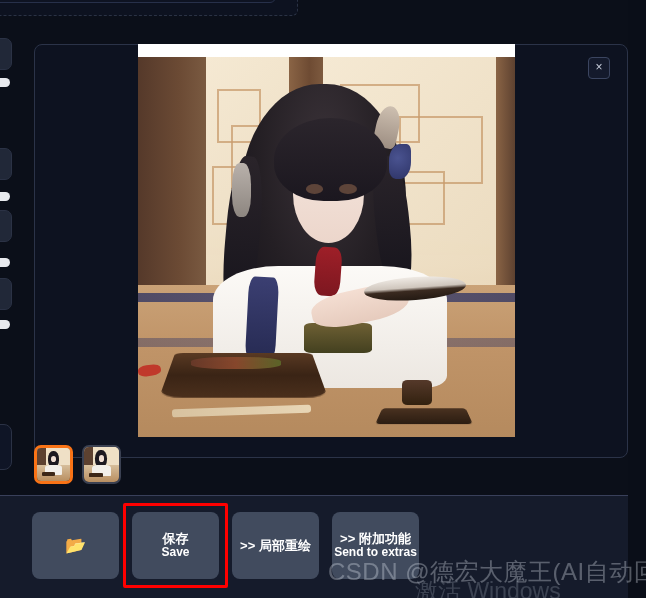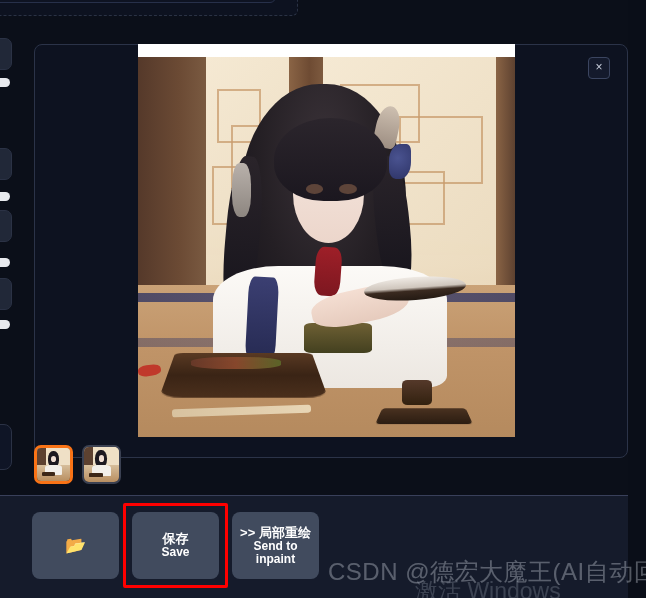--- a/index.html
+++ b/index.html
@@ -518,7 +518,6 @@
 
     <button class="act-btn">
       <span class="cn">&gt;&gt; 局部重绘</span>
-      <span class="en">Send to inpaint</span>
     </button>
 
   </div>

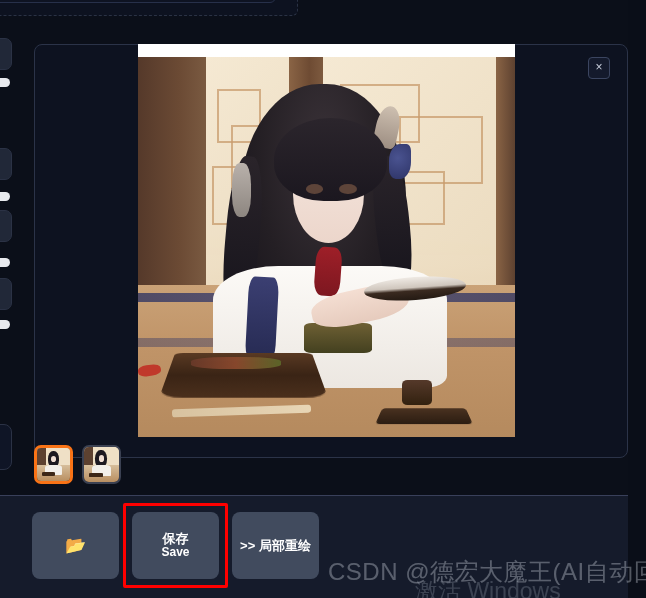--- a/index.html
+++ b/index.html
@@ -520,6 +520,10 @@
       <span class="cn">&gt;&gt; 局部重绘</span>
     </button>
 
+    <button class="act-btn">
+      <span class="cn">&gt;&gt; 附加功能</span>
+      <span class="en">Send to extras</span>
+    </button>
   </div>
 
   <div id="right-strip"></div>

